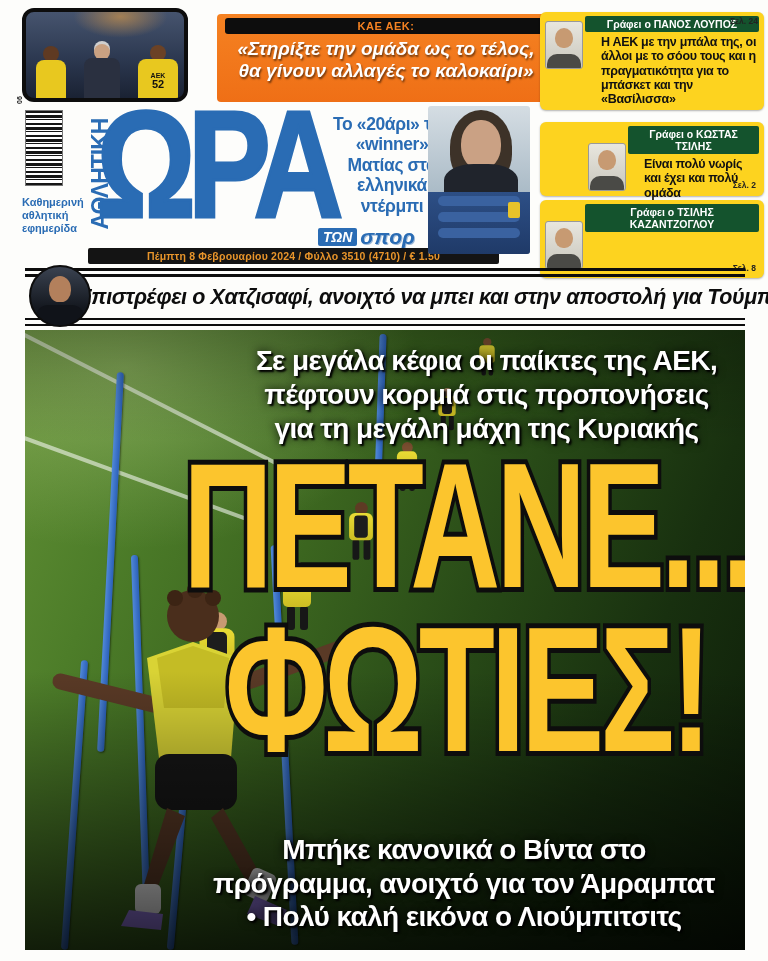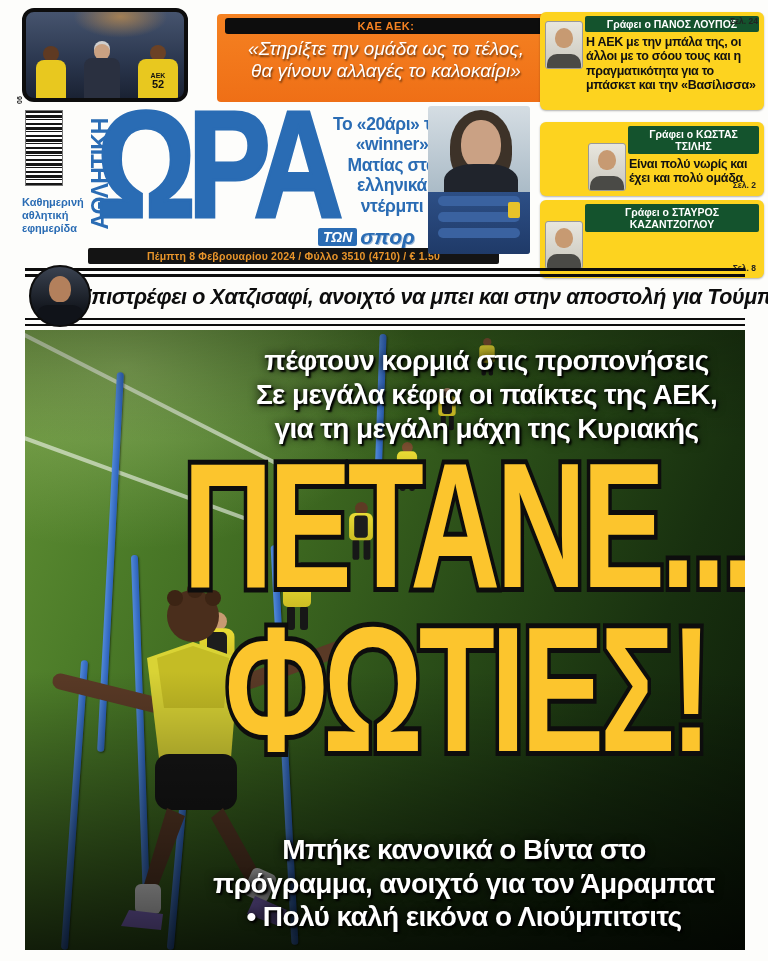--- a/index.html
+++ b/index.html
@@ -21,7 +21,7 @@
   .kicker { position:absolute; left:192px; top:14px; width:338px; height:88px;
     background:linear-gradient(180deg,#f58222 0%,#ef6f16 100%); border-radius:4px; padding:4px 8px 0;margin-left:25px; }
   .kicker-head { background:#0d0d0d; border-radius:3px; text-align:center; color:#f58222; font-weight:bold; font-size:11px; padding:2px 0; letter-spacing:.5px; }
-  .kicker-quote { margin-top:4px; text-align:center; color:#fff; font-weight:normal; font-style:italic; font-size:19px; line-height:1.15; text-shadow:1px 2px 2px rgba(0,0,0,.55); }
+  .kicker-quote { margin-top:4px; text-align:center; color:#fff; font-weight:bold; font-style:italic; font-size:19px; line-height:1.15; text-shadow:1px 2px 2px rgba(0,0,0,.55); }
 
   
   .colbox { position:absolute; left:540px; width:224px; background:#fdd31f; border-radius:6px; padding:4px 5px 4px 5px; box-shadow:0 1px 2px rgba(0,0,0,.3); }

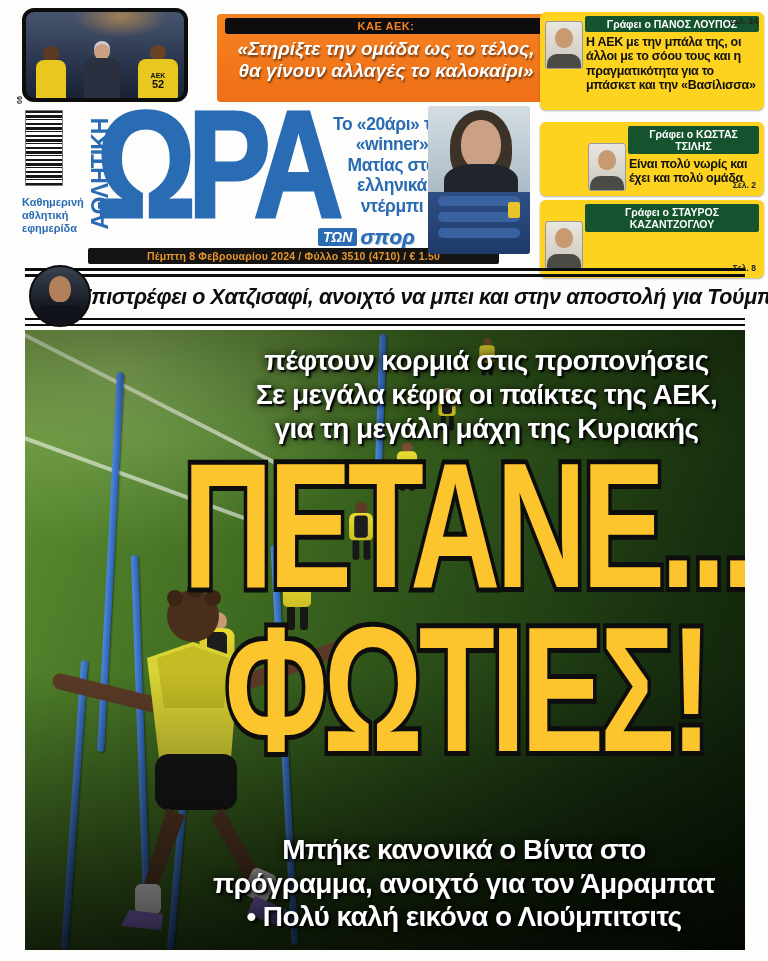--- a/index.html
+++ b/index.html
@@ -26,7 +26,7 @@
   
   .colbox { position:absolute; left:540px; width:224px; background:#fdd31f; border-radius:6px; padding:4px 5px 4px 5px; box-shadow:0 1px 2px rgba(0,0,0,.3); }
   .colbox-head { position:relative; background:#14532d; border-radius:2px; color:#fff; font-weight:bold; font-size:10.5px; text-align:center; padding:2px 2px; margin-left:40px; }
-  .colbox-body { display:flex; gap:3px; margin-top:3px; }
+  .colbox-body { display:flex; gap:18px; margin-top:3px; }
   .col-portrait { flex:0 0 38px; height:48px; margin-top:-14px; background:linear-gradient(180deg,#e8e6de 0%,#c9c7bd 100%); border-radius:3px; position:relative; overflow:hidden; border:1px solid #999; }
   .col-portrait::before { content:''; position:absolute; left:50%; top:6px; transform:translateX(-50%); width:18px; height:20px; border-radius:50% 50% 45% 45%; background:#c79a72; }
   .col-portrait::after { content:''; position:absolute; left:50%; bottom:-4px; transform:translateX(-50%); width:34px; height:18px; border-radius:10px 10px 0 0; background:#4a4a46; }

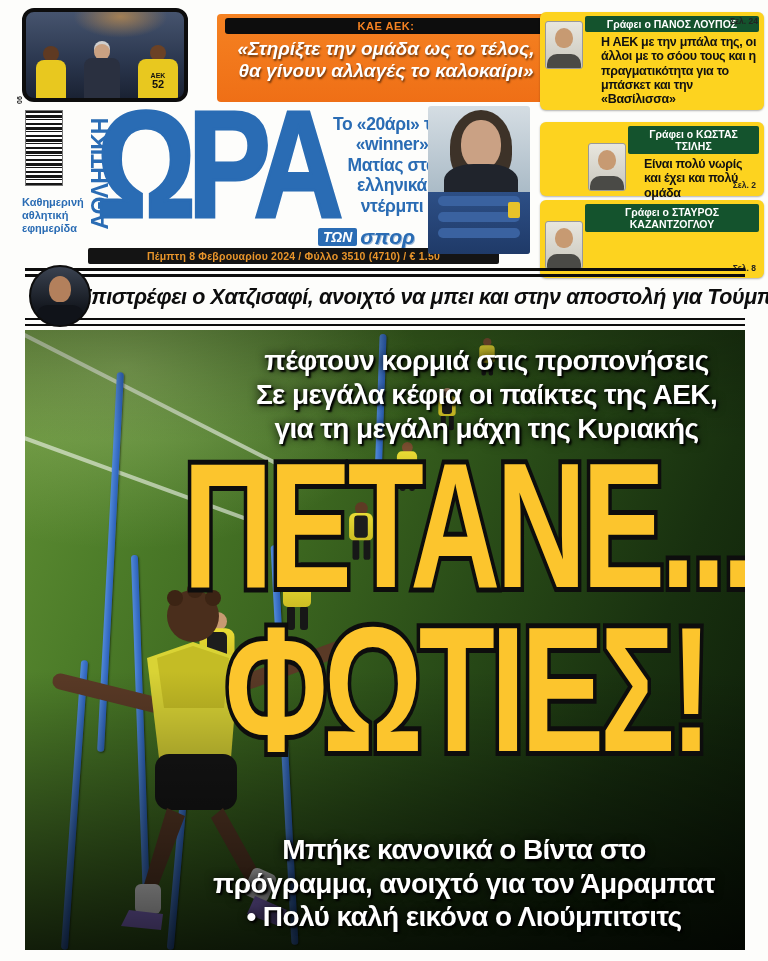--- a/index.html
+++ b/index.html
@@ -158,7 +158,7 @@
   </div>
 
   <div class="colbox colbox3">
-    <div class="colbox-head">Γράφει ο ΣΤΑΥΡΟΣ ΚΑΖΑΝΤΖΟΓΛΟΥ</div>
+    <div class="colbox-head">Γράφει ο ΤΣΙΛΗΣ ΚΑΖΑΝΤΖΟΓΛΟΥ</div>
     <div class="colbox-body">
       <div class="col-portrait"></div>
     </div>

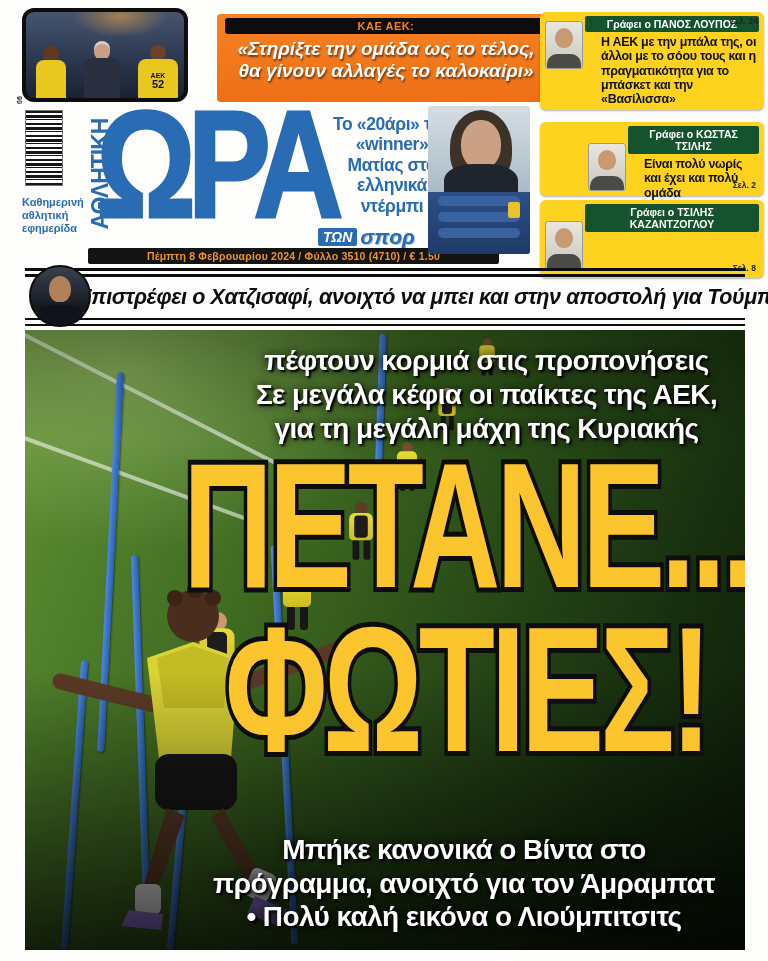--- a/index.html
+++ b/index.html
@@ -273,8 +273,8 @@
     </svg>
 
     <div class="cover-intro">
+      <div>Σε μεγάλα κέφια οι παίκτες της ΑΕΚ,</div>
       <div>πέφτουν κορμιά στις προπονήσεις</div>
-      <div>Σε μεγάλα κέφια οι παίκτες της ΑΕΚ,</div>
       <div>για τη μεγάλη μάχη της Κυριακής</div>
     </div>
 

